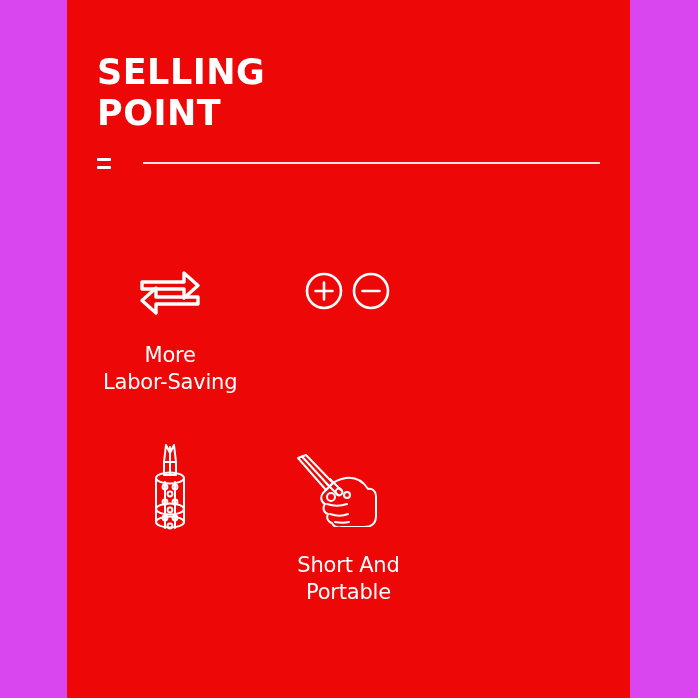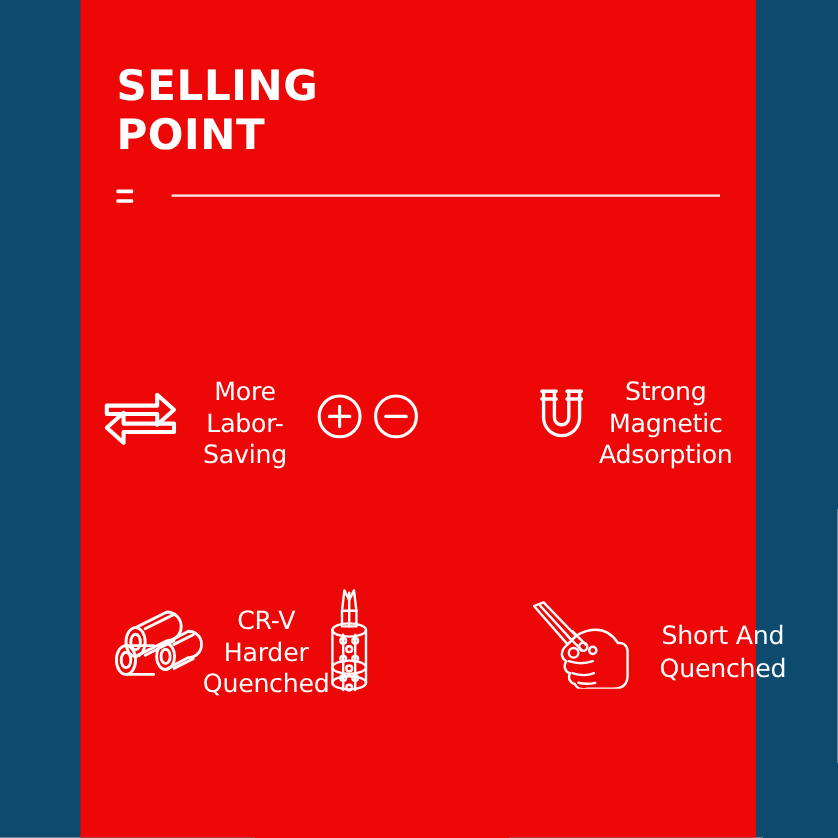--- a/index.html
+++ b/index.html
@@ -20,7 +20,7 @@
     position: relative;
     width: 698px;
     height: 698px;
-    background: #0c4a6e;
+    background: #d946ef;
   }
 
   

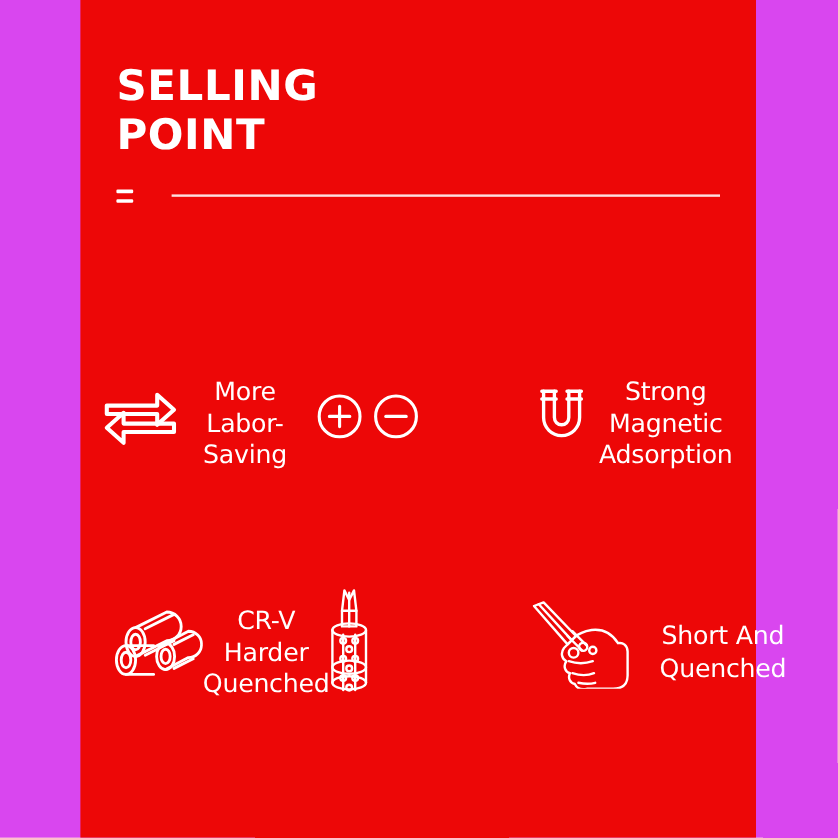--- a/index.html
+++ b/index.html
@@ -97,7 +97,7 @@
     width: 33.3333%;
     box-sizing: border-box;
     display: flex;
-    flex-direction: row;
+    flex-direction: column;
     align-items: center;
     padding: 0 2px;
   }

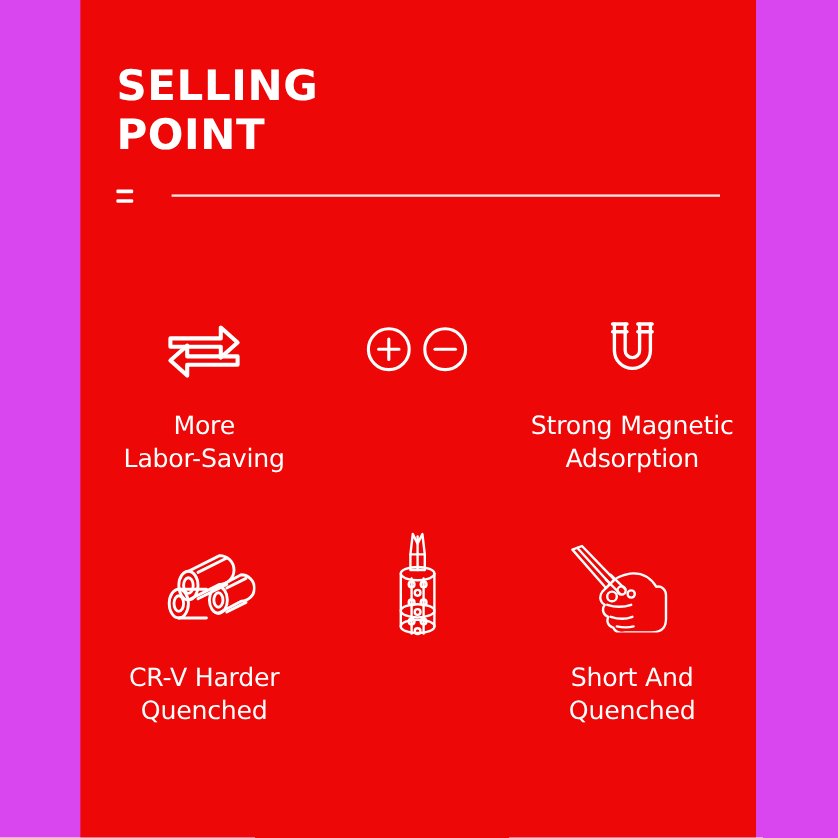--- a/index.html
+++ b/index.html
@@ -173,18 +173,6 @@
           </div>
         </div>
 
-        <div class="cell">
-          <div class="icon-box">
-            <svg width="56" height="52" viewBox="0 0 56 52" fill="none" stroke="#ffffff" stroke-width="2.8" stroke-linecap="round" stroke-linejoin="round">
-              <path d="M13 5 V27 a15 15 0 0 0 30 0 V5"></path>
-              <path d="M22 5 V27 a6 6 0 0 0 12 0 V5"></path>
-              <path d="M11.5 5 H23.5 M32.5 5 H44.5"></path>
-              <path d="M11.5 11.5 H23.5 M32.5 11.5 H44.5"></path>
-            </svg>
-          </div>
-          <div class="cell-label">Strong Magnetic
-Adsorption</div>
-        </div>
 
       </div>
 

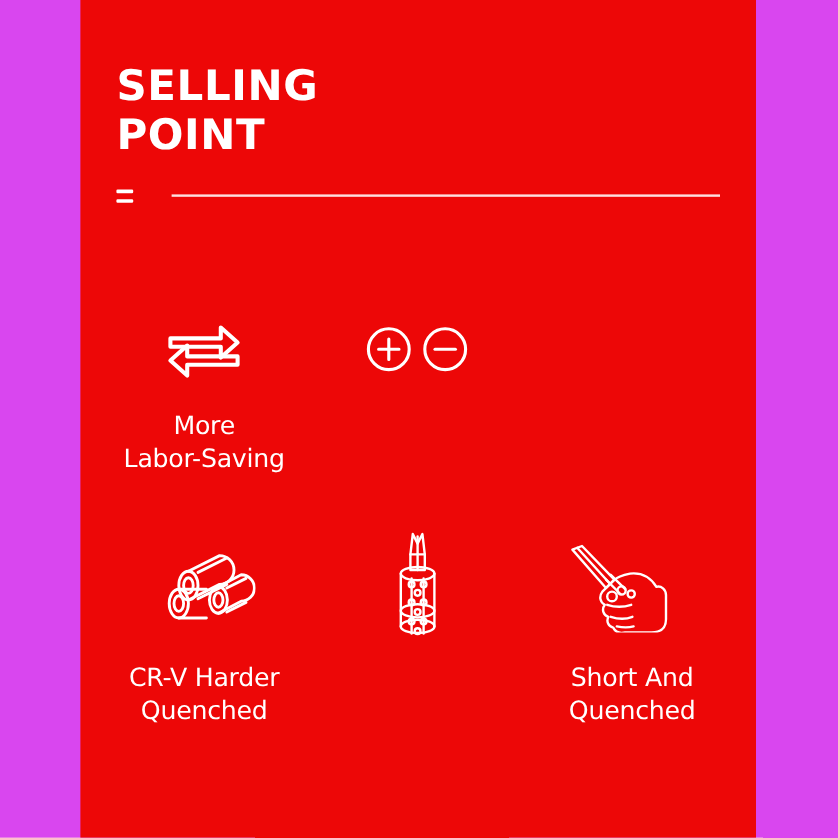--- a/index.html
+++ b/index.html
@@ -178,28 +178,6 @@
 
       <div class="grid-row row-2">
 
-        <div class="cell">
-          <div class="icon-box tall">
-            <svg width="86" height="66" viewBox="0 0 86 66" fill="none" stroke="#ffffff" stroke-width="2.4" stroke-linecap="round" stroke-linejoin="round">
-
-              <path d="M30 19 L56 6 a12 12 0 0 1 0 24 L30 43"></path>
-              <ellipse cx="30" cy="31" rx="8" ry="12"></ellipse>
-              <ellipse cx="30" cy="31" rx="4" ry="6.5"></ellipse>
-              <path d="M38 20 L62 8 M38 42 L62 30"></path>
-
-              <path d="M55 32 L74 22 a11 11 0 0 1 0 22 L55 54"></path>
-              <ellipse cx="55" cy="43" rx="7.5" ry="11"></ellipse>
-              <ellipse cx="55" cy="43" rx="3.8" ry="6"></ellipse>
-              <path d="M62 33 L78 25 M62 53 L78 45"></path>
-
-              <ellipse cx="22" cy="46" rx="8" ry="12"></ellipse>
-              <ellipse cx="22" cy="46" rx="4" ry="6.5"></ellipse>
-              <path d="M22 34 L45 34 M22 58 L45 58"></path>
-            </svg>
-          </div>
-          <div class="cell-label">CR-V Harder
-Quenched</div>
-        </div>
 
         <div class="cell">
           <div class="icon-box tall">

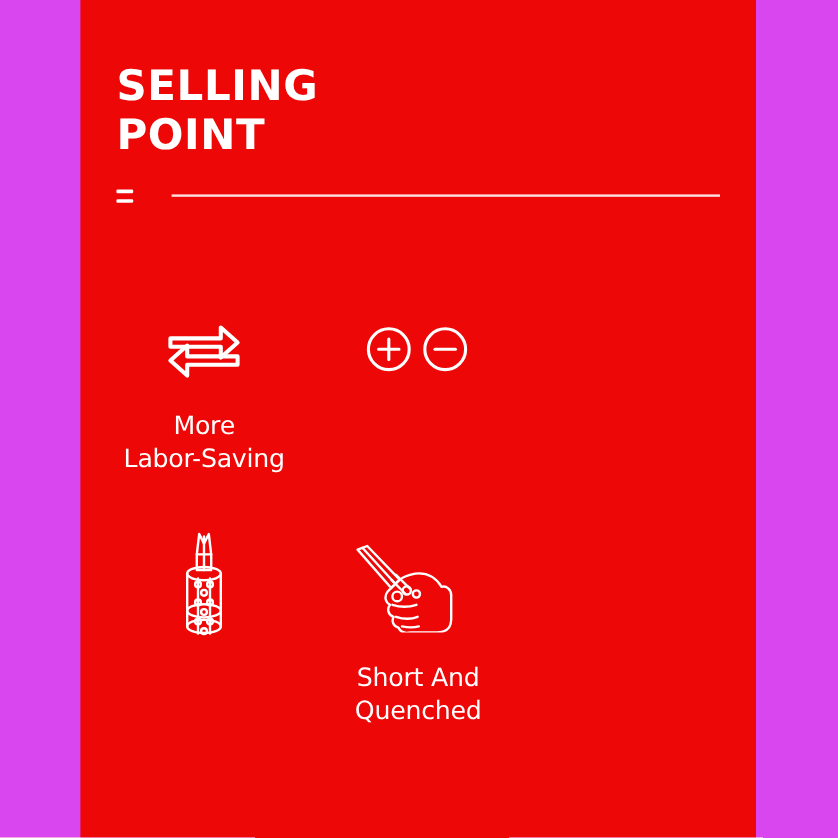--- a/index.html
+++ b/index.html
@@ -240,7 +240,7 @@
             </svg>
           </div>
           <div class="cell-label">Short And
-Quenched</div>
+Portable</div>
         </div>
 
       </div>

